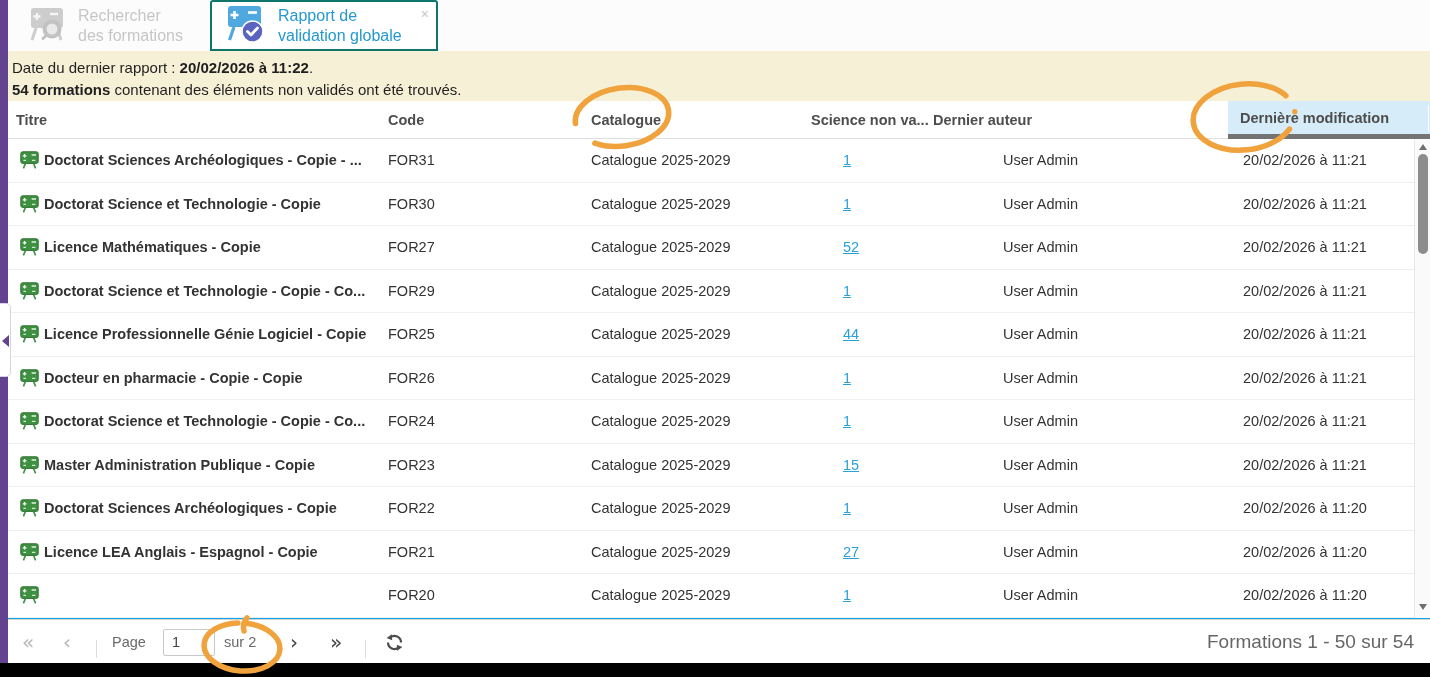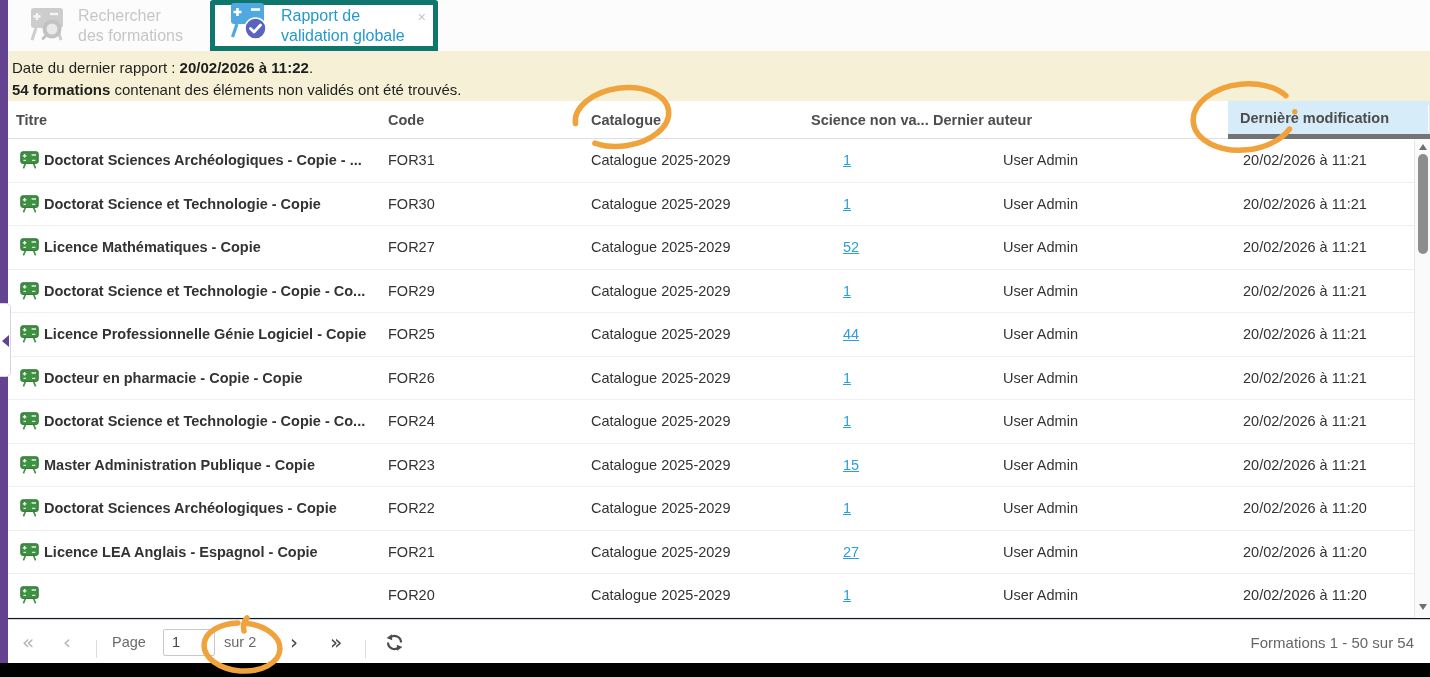--- a/index.html
+++ b/index.html
@@ -5,7 +5,7 @@
   * { margin:0; padding:0; box-sizing:border-box; }
   html,body { width:1430px; height:677px; }
   body { font-family:"Liberation Sans","DejaVu Sans",sans-serif; background:#fff; position:relative; overflow:hidden; }
-  #stage { position:absolute; inset:0; width:1430px; height:677px; background:#0f172a; }
+  #stage { position:absolute; inset:0; width:1430px; height:677px; background:#0ea5e9; }
 
   
   .side-stripe { position:absolute; left:0; top:0; width:8px; height:663px; background:#63428f; }

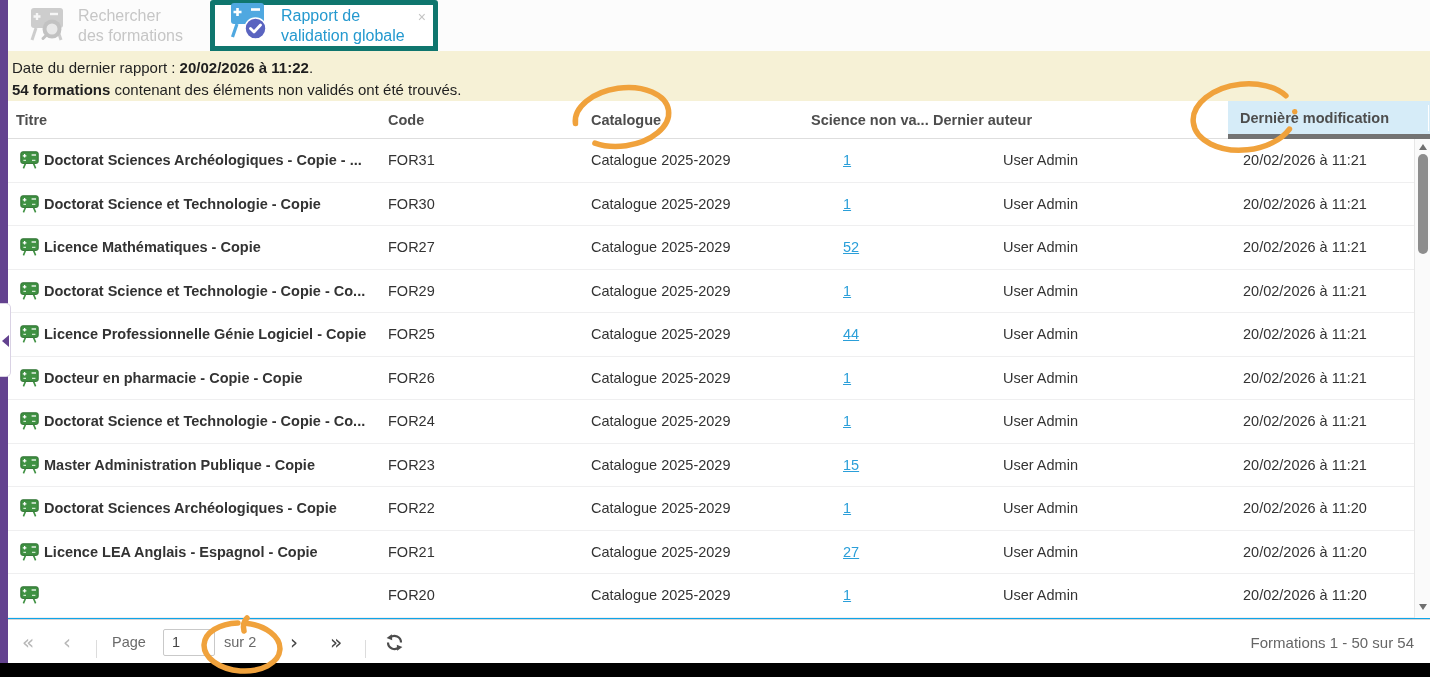--- a/index.html
+++ b/index.html
@@ -16,7 +16,7 @@
   .tabbar { position:absolute; left:8px; top:0; right:0; height:51px; background:#fcfcfc; }
   .tab { position:absolute; top:0; height:51px; display:flex; align-items:center; gap:8px; padding:0 10px; cursor:pointer; }
   .tab.inactive { left:6px; width:196px; color:#c6c6c6; }
-  .tab.active { left:202px; width:228px; background:#fff; border:5px solid #0f766e; border-radius:3px 3px 0 0; color:#2499cf;align-items:flex-end; }
+  .tab.active { left:202px; width:228px; background:#fff; border:2px solid #0f766e; border-radius:3px 3px 0 0; color:#2499cf; }
   .tab .lbl { font-size:16px; line-height:20px; }
   .tab .close { position:absolute; top:5px; right:7px; font-size:14px; color:#c3c3c3; line-height:1; cursor:pointer; }
 

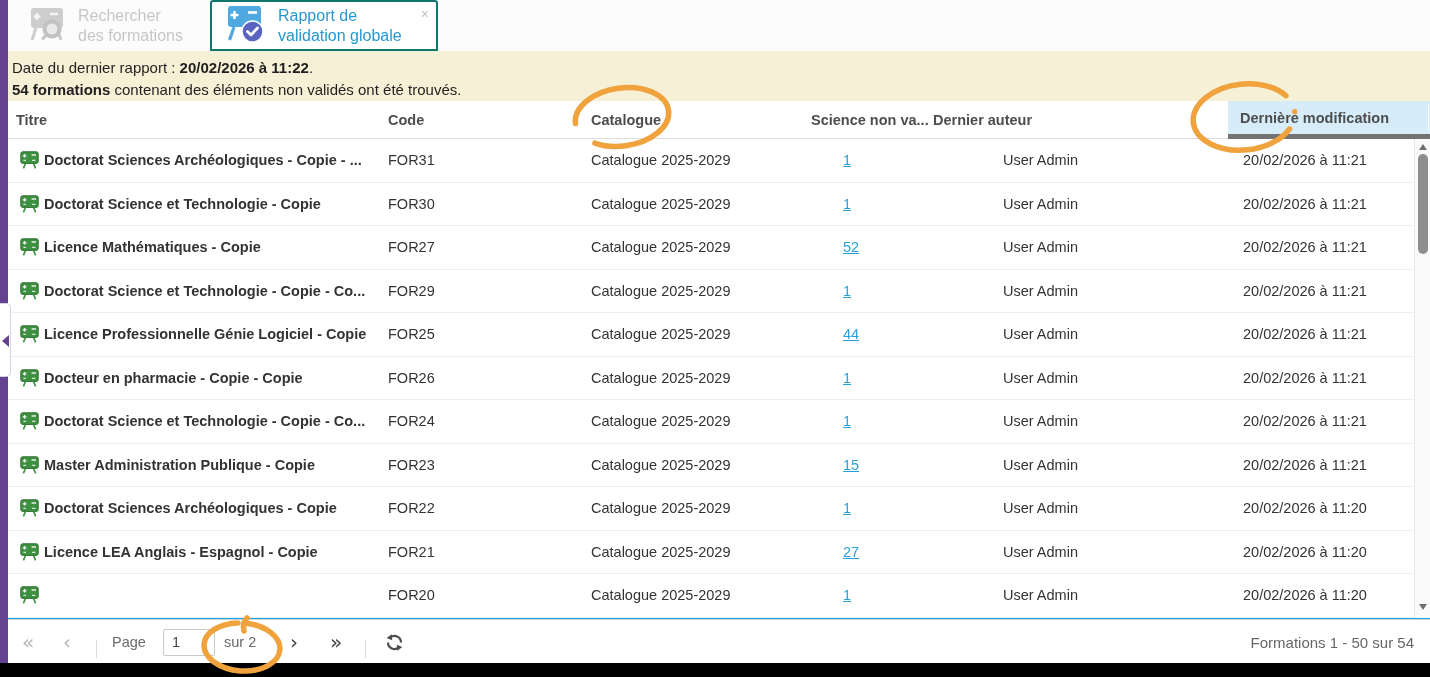--- a/index.html
+++ b/index.html
@@ -64,7 +64,7 @@
   .f-of { left:216px; }
   .f-next { left:282px; } .f-last { left:322px; }
   .f-refresh { left:377px; cursor:pointer; }
-  .f-summary { right:16px; font-size:15px; color:#666; }
+  .f-summary { right:16px; font-size:19px; color:#666; }
 
   .letterbox { position:absolute; left:0; top:663px; width:1430px; height:14px; background:#000; }
 

